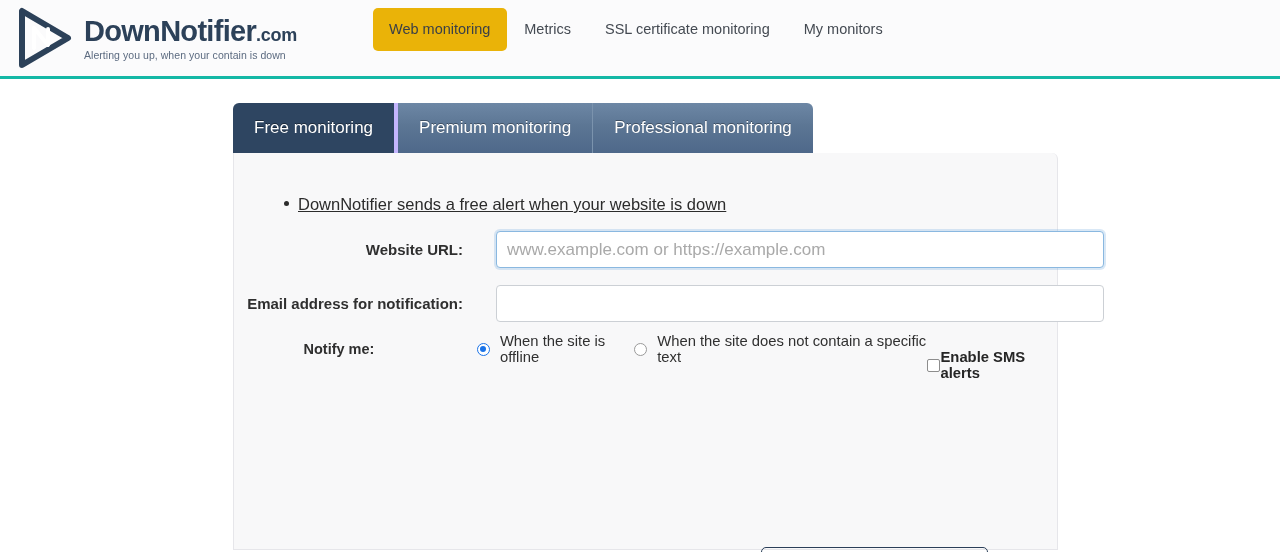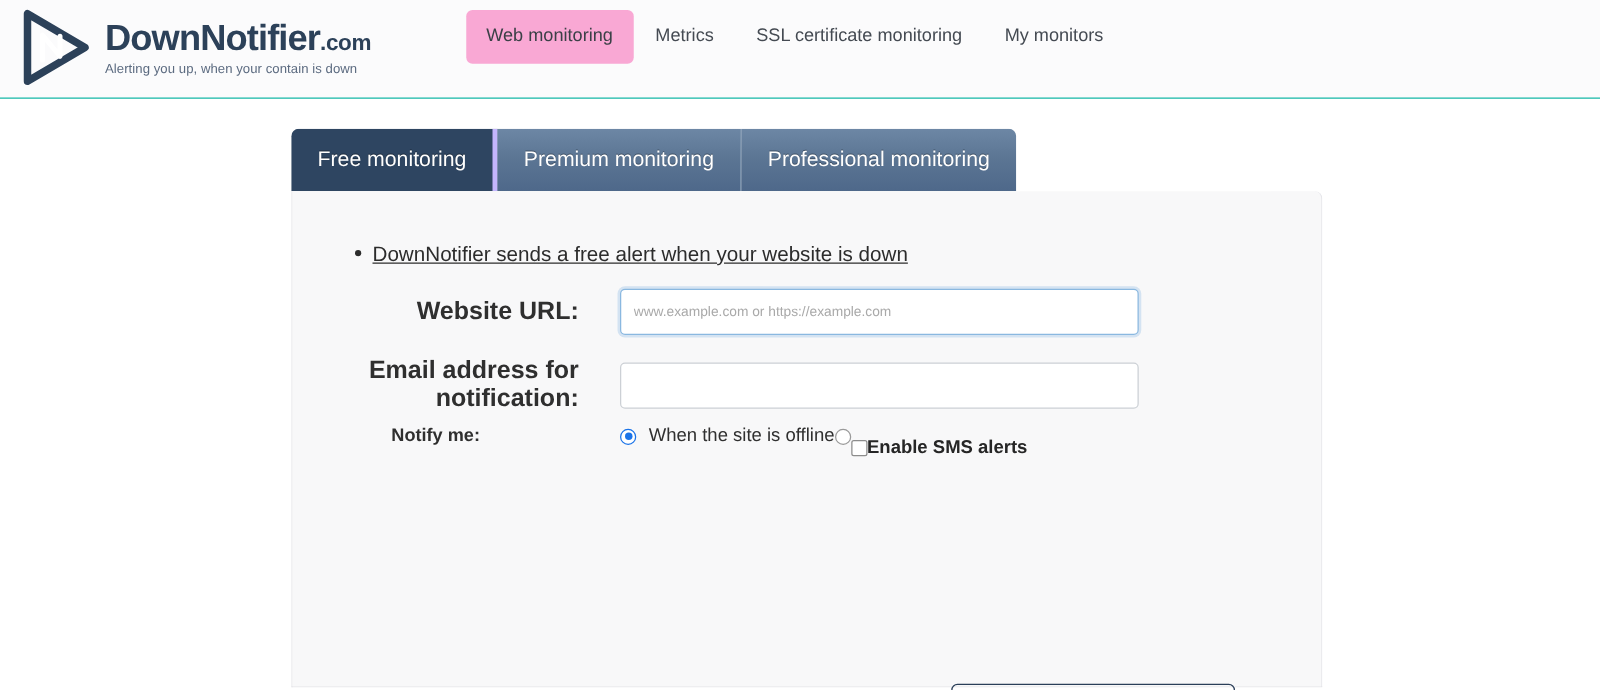--- a/index.html
+++ b/index.html
@@ -20,7 +20,7 @@
     position: relative;
     height: 79px;
     background: #fbfbfc;
-    border-bottom: 1px solid #14b8a6;
+    border-bottom: 3px solid #14b8a6;
     box-sizing: border-box;
   }
   .logo-wrap {

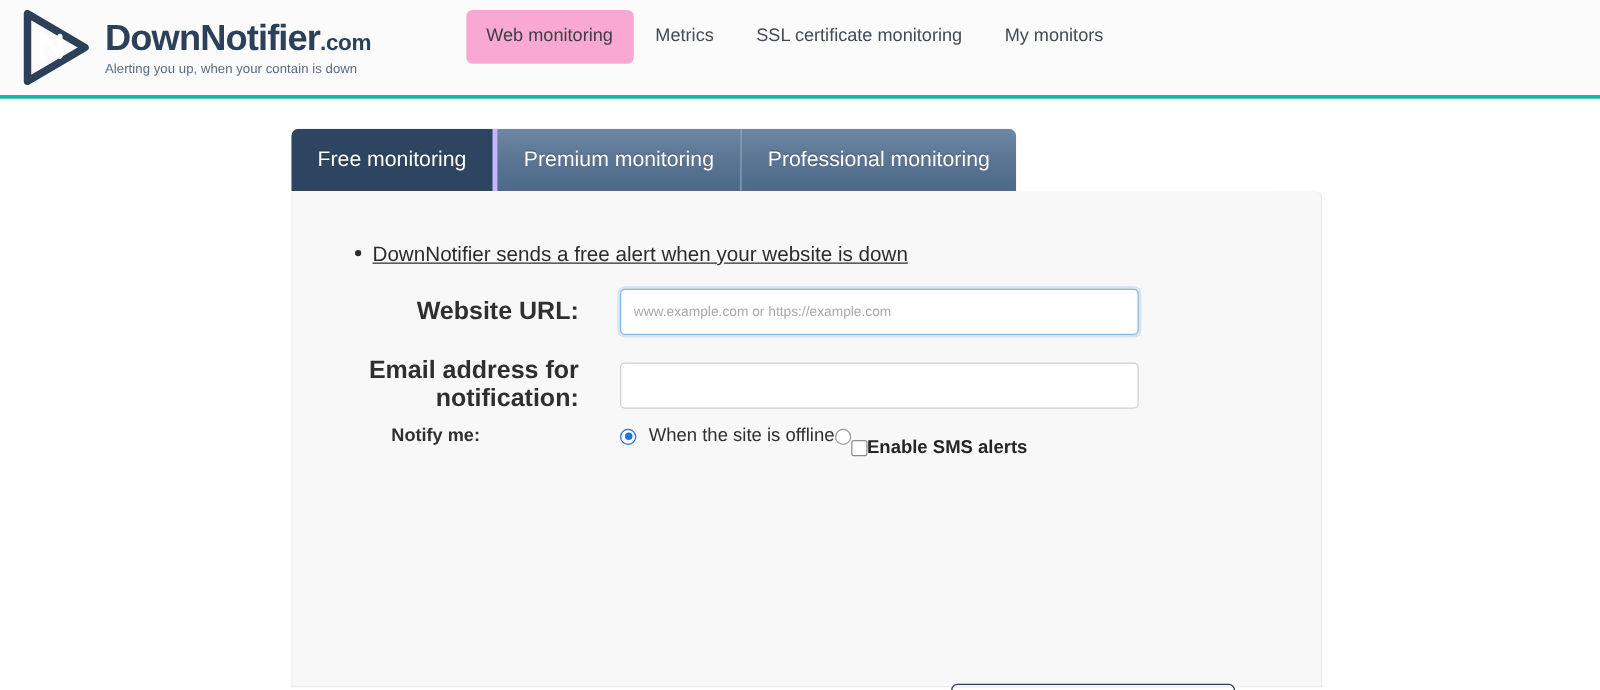--- a/index.html
+++ b/index.html
@@ -80,7 +80,7 @@
     line-height: 1.2;
   }
   .nav-item.active {
-    background: #f9a8d4;
+    background: #eab308;
     color: #3b4047;
     padding-left: 16px;
   }

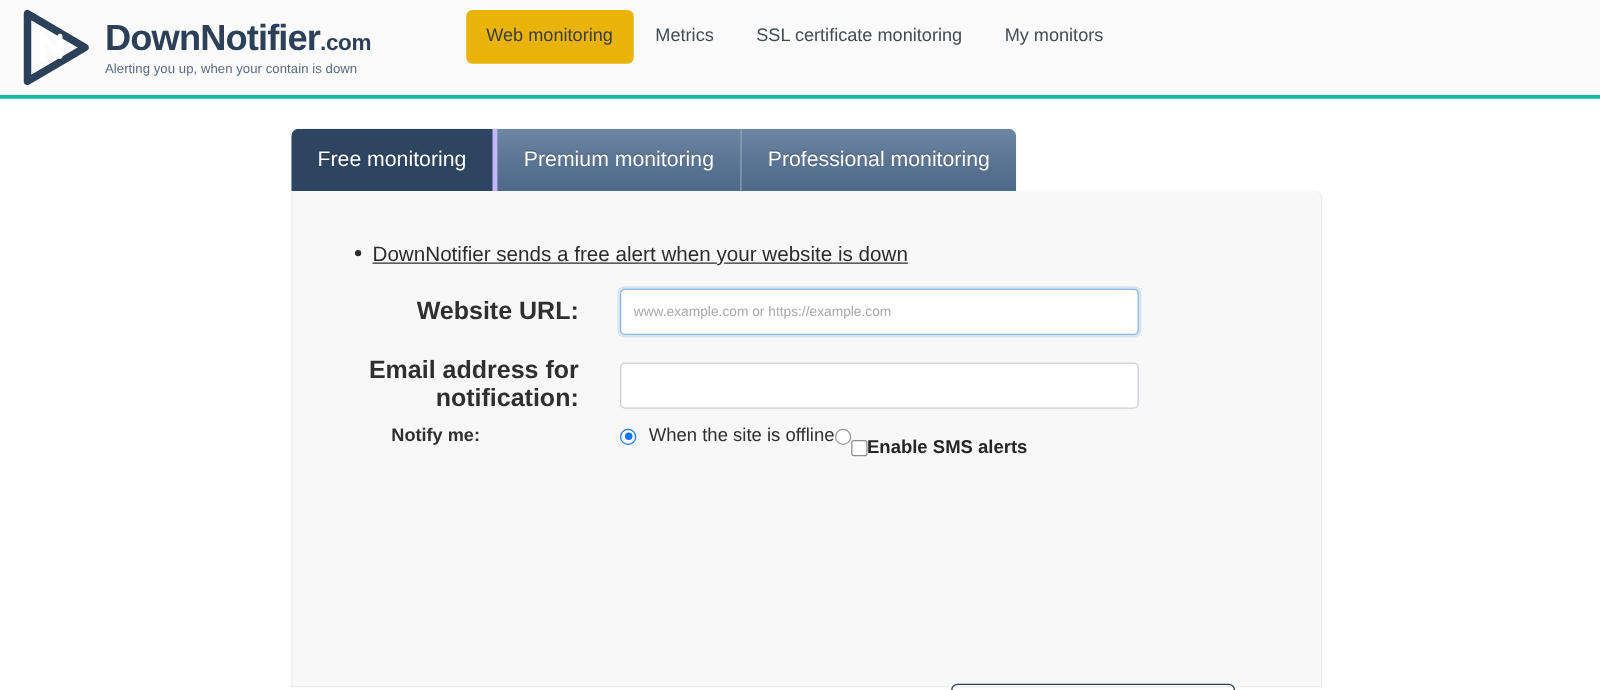--- a/index.html
+++ b/index.html
@@ -165,7 +165,7 @@
   .form-label {
     width: 262px;
     text-align: right;
-    font-size: 20px;
+    font-size: 15px;
     font-weight: bold;
     color: #2f2f2f;
     padding-right: 33px;

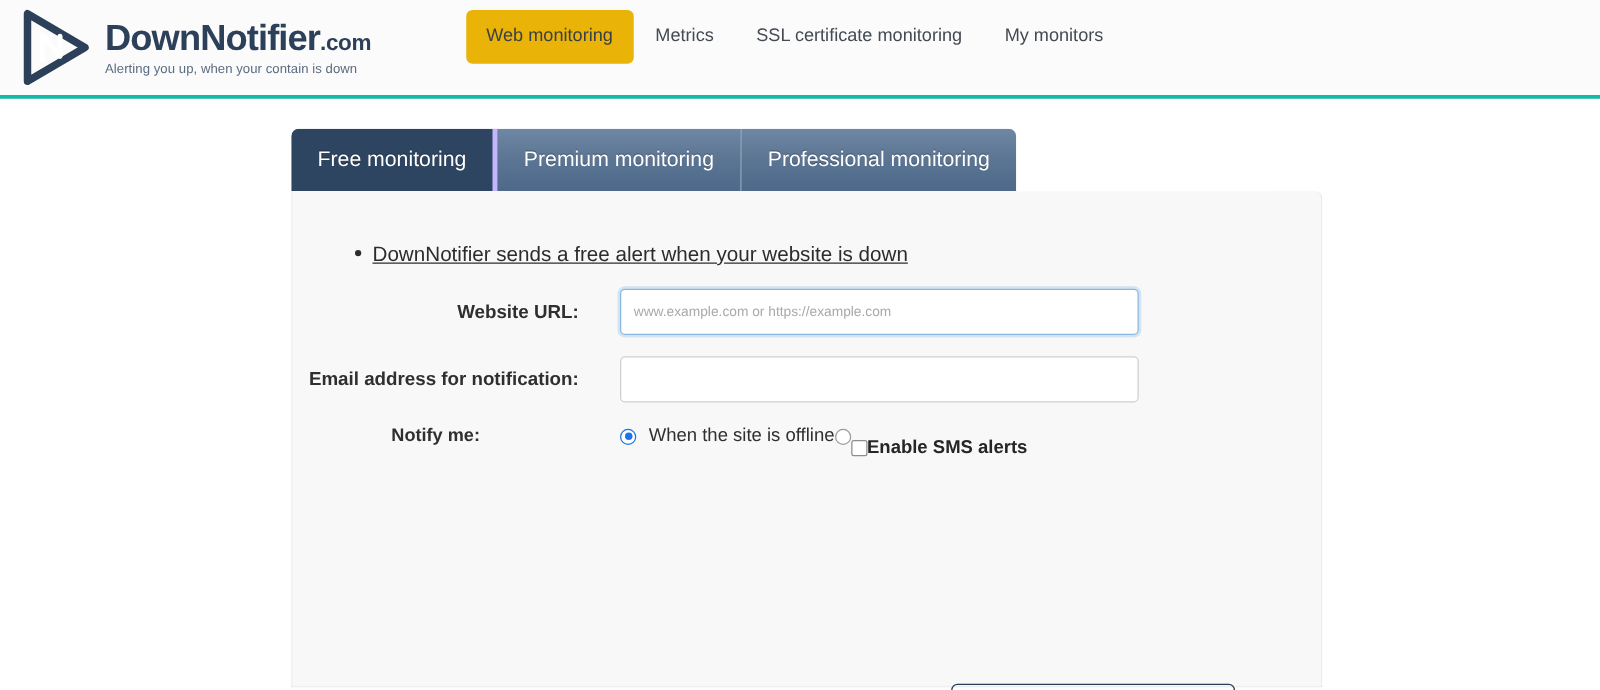--- a/index.html
+++ b/index.html
@@ -172,13 +172,13 @@
     box-sizing: border-box;
   }
   .text-input {
-    width: 415px;
+    width: 608px;
     height: 37px;
     box-sizing: border-box;
     border: 1px solid #ccd0d5;
     border-radius: 4px;
     background: #ffffff;
-    font-size: 11px;
+    font-size: 17px;
     color: #333;
     padding: 0 10px;
     font-family: "Liberation Sans", sans-serif;

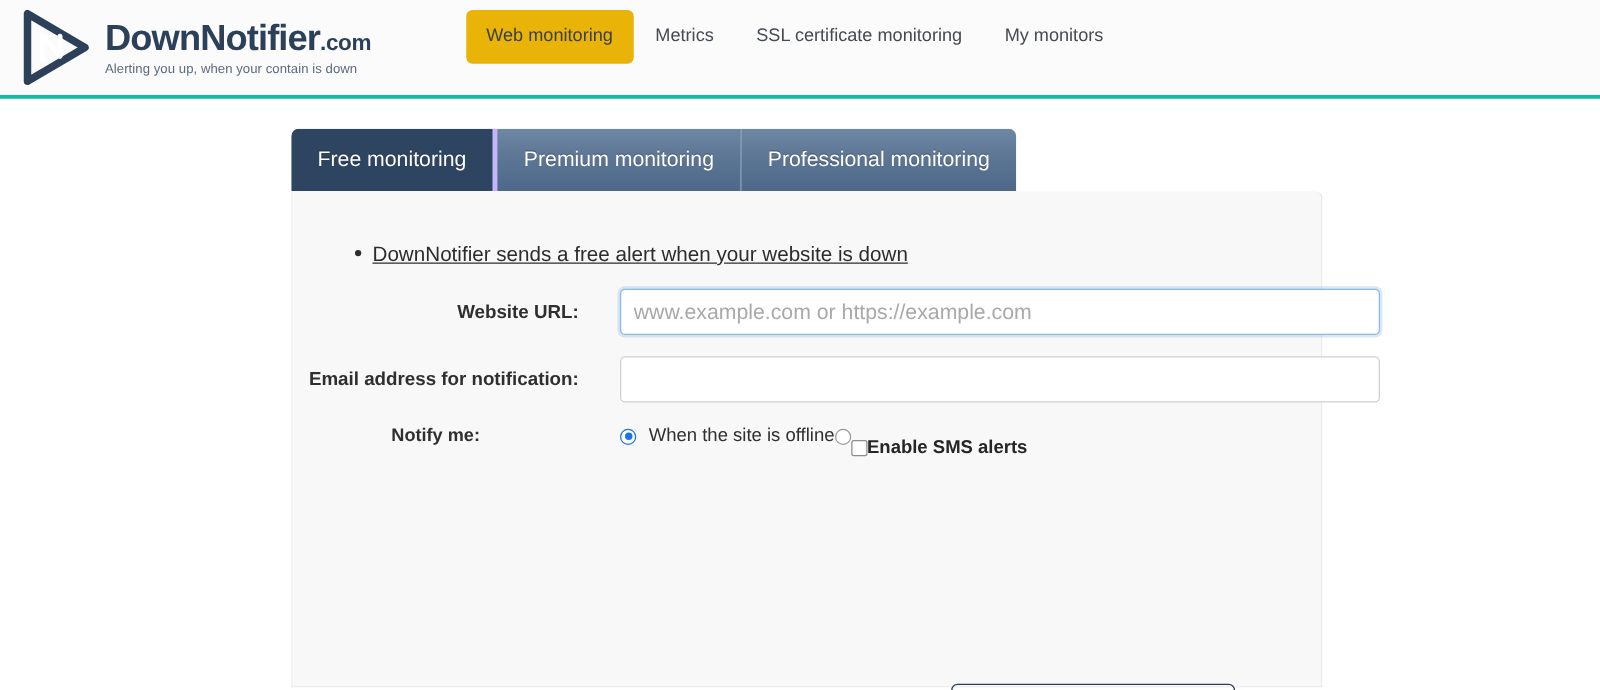--- a/index.html
+++ b/index.html
@@ -341,6 +341,7 @@
 
         <div class="choice">
           <span class="radio"></span>
+          <span class="choice-text">When the site does not contain a specific text</span>
         </div>
 
         <div class="sms-row">

